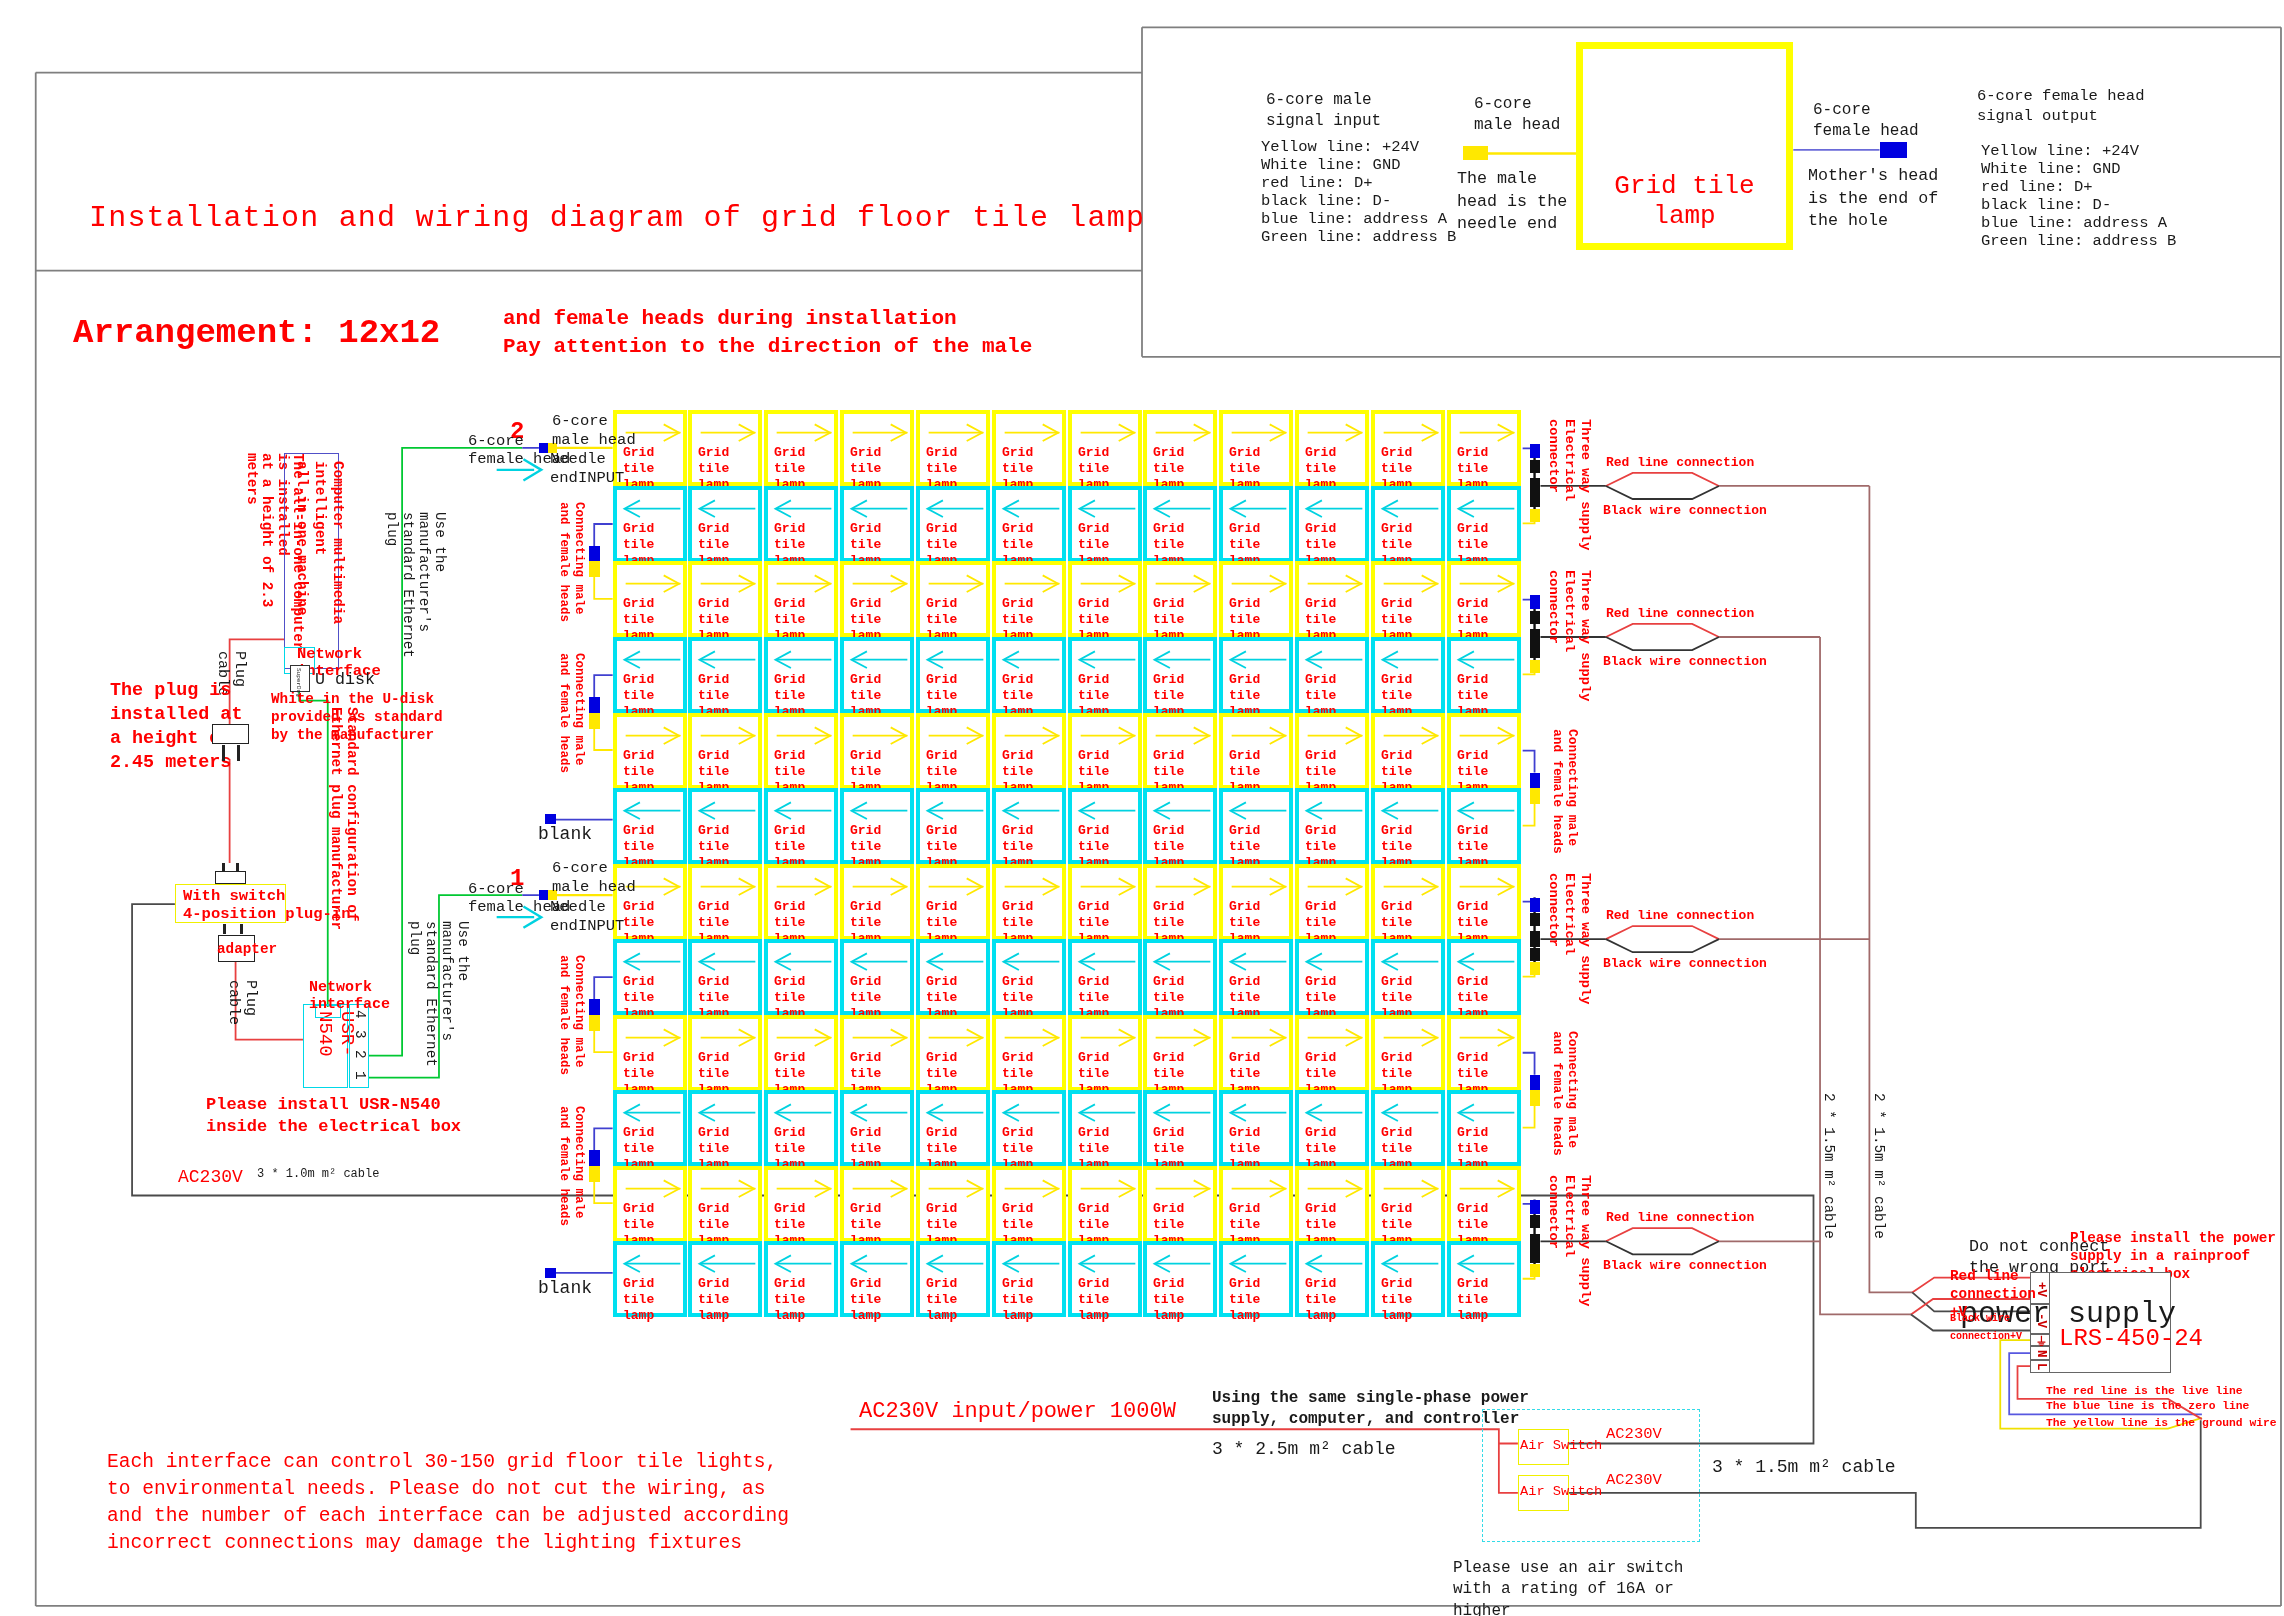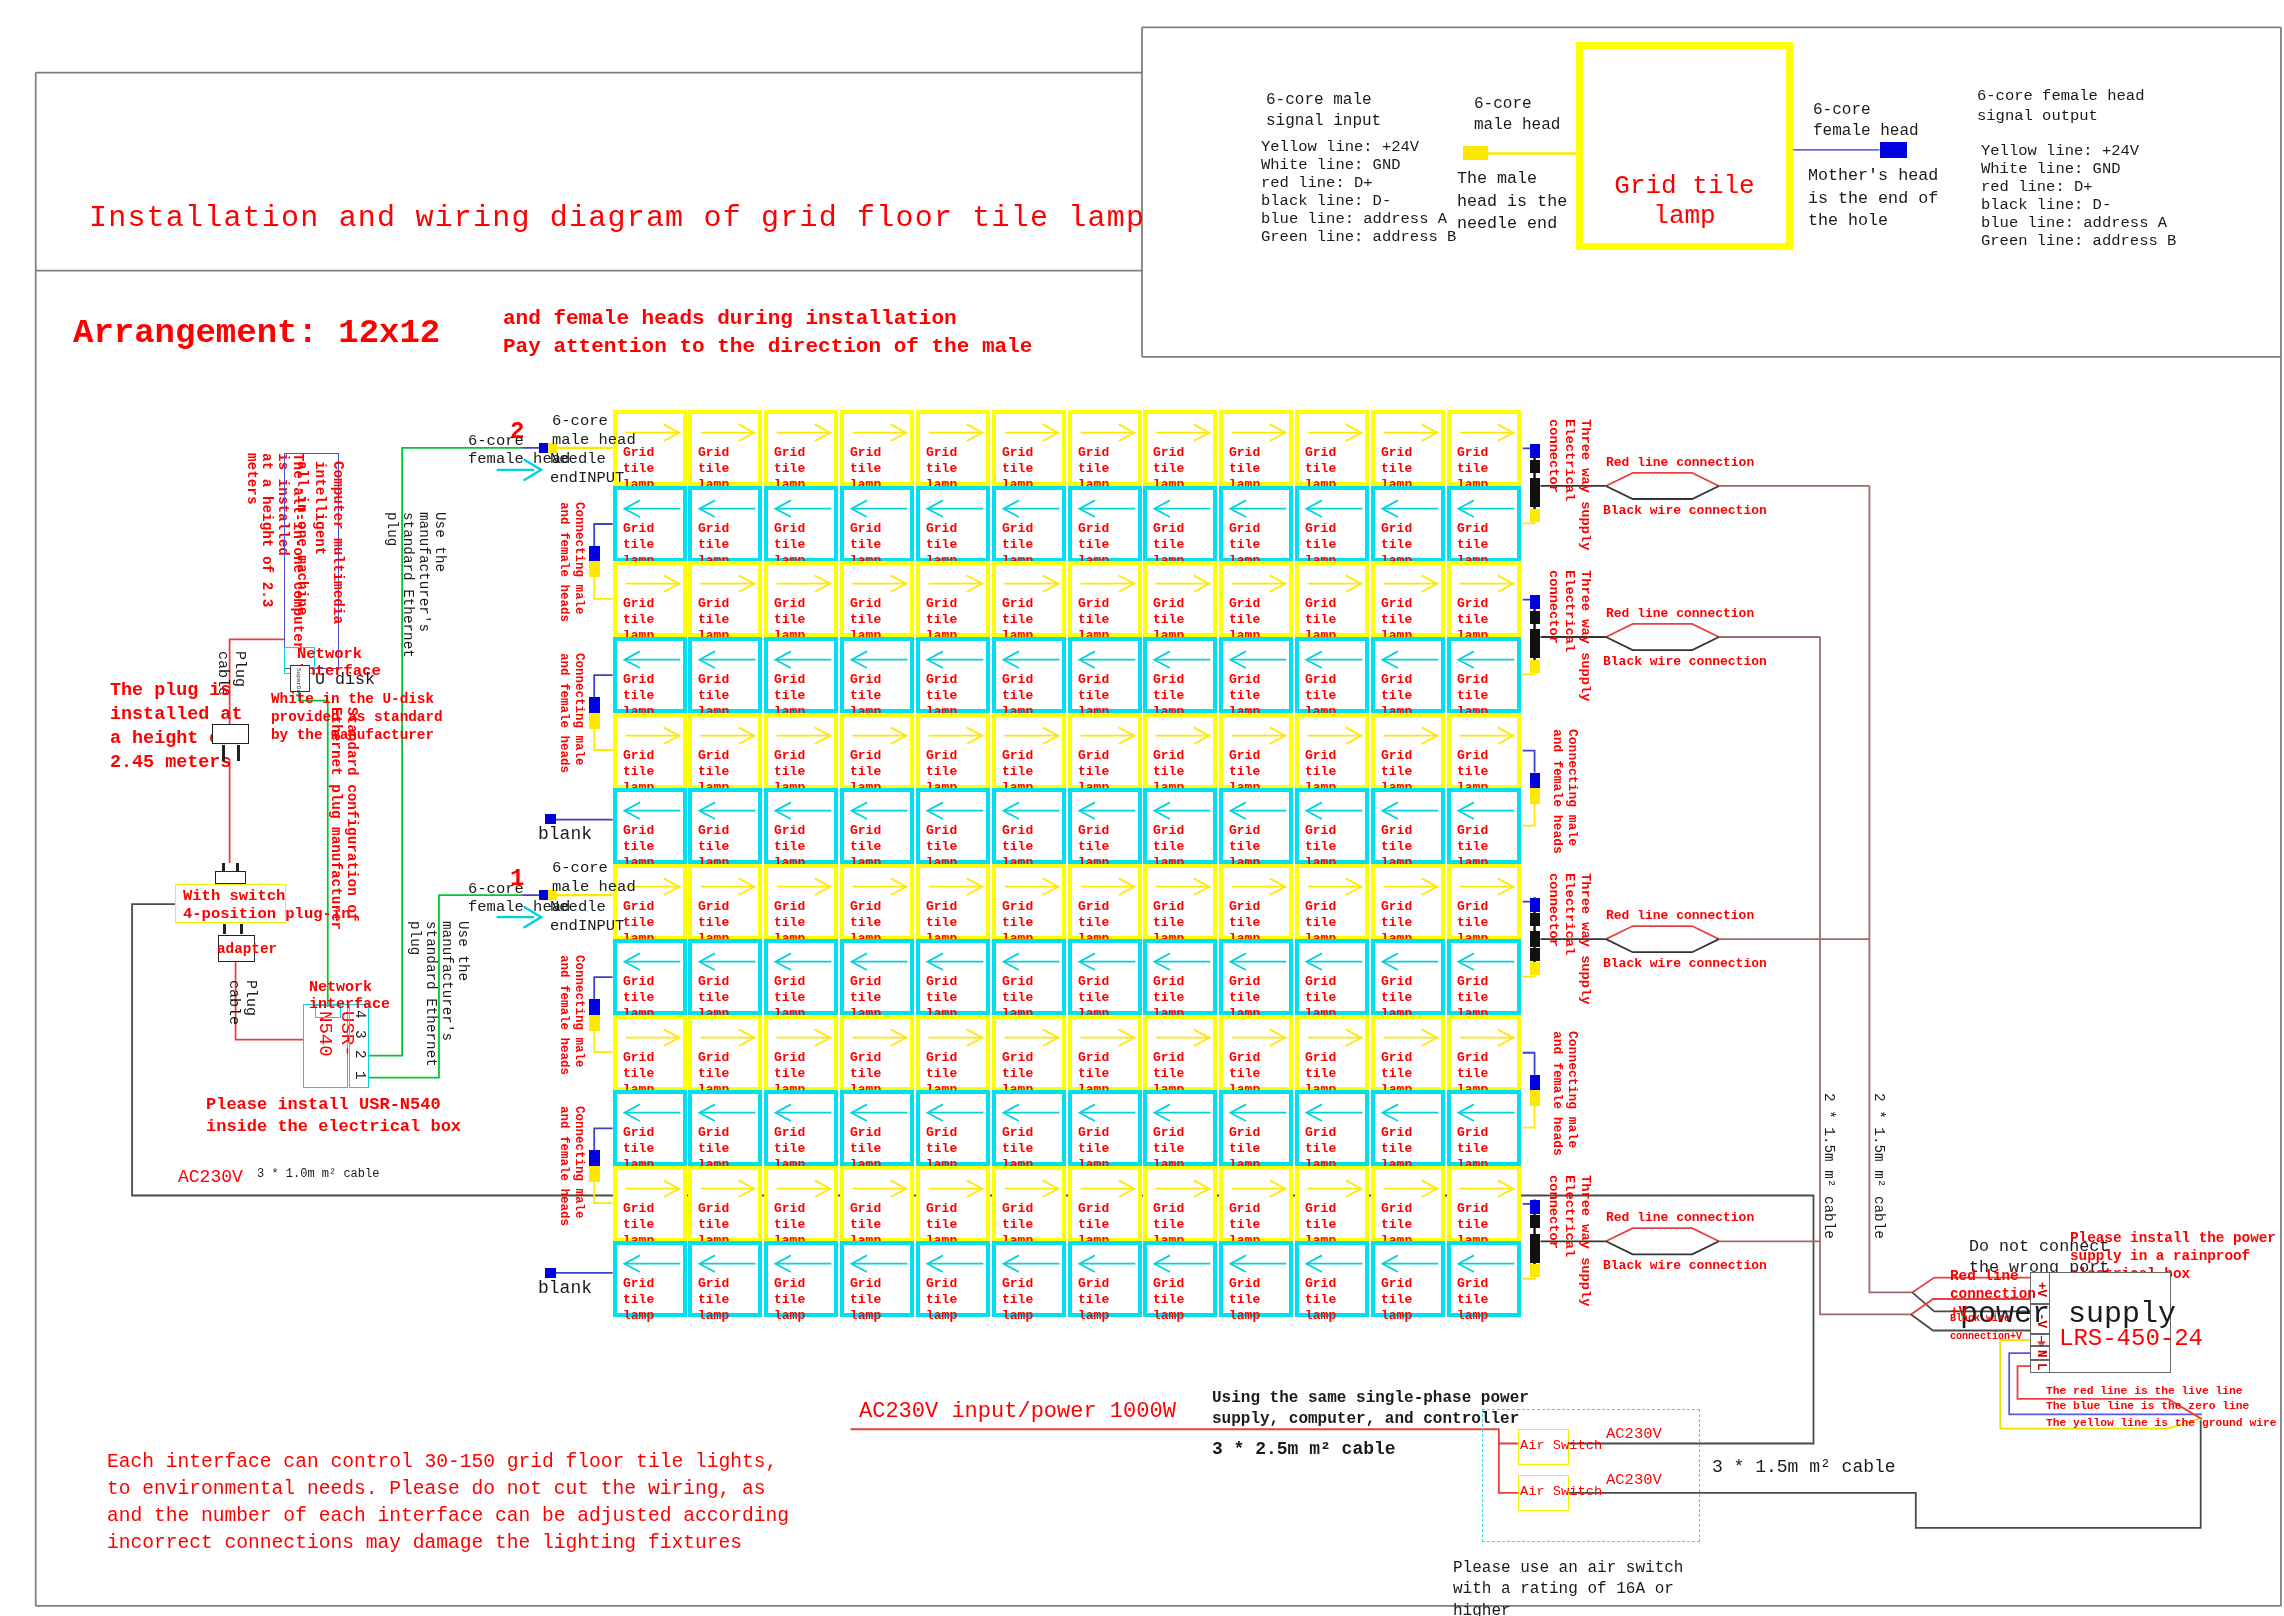--- a/index.html
+++ b/index.html
@@ -1300,7 +1300,7 @@
       <div>Using the same single-phase power</div>
       <div>supply, computer, and controller</div>
     </div>
-  <div class="abs blk" style="left:1212px;top:1439px;font-size:18px;font-weight:bold;">3 * 2.5m m² cable</div>
+  <div class="abs blk" style="left:1212px;top:1439px;font-size:18px;">3 * 2.5m m² cable</div>
   <div class="abs blk" style="left:1712px;top:1457px;font-size:18px;">3 * 1.5m m² cable</div>
 
   <div class="abs" style="left:1482px;top:1409px;width:218px;height:133px;border:1.8px dashed #33dbe8;box-sizing:border-box;"></div>

